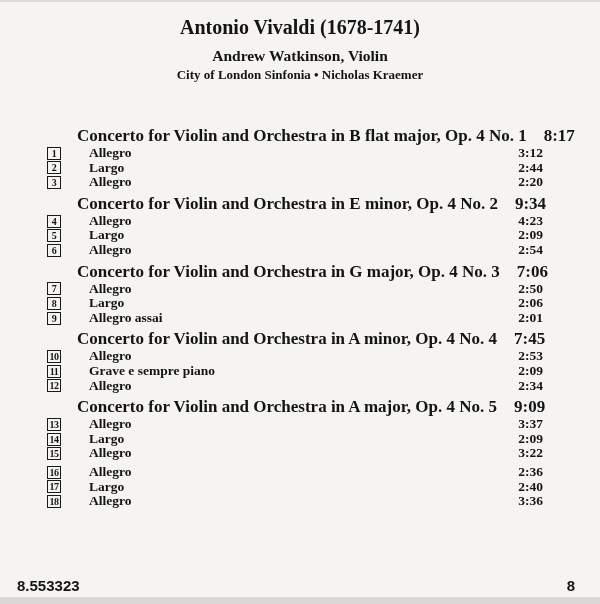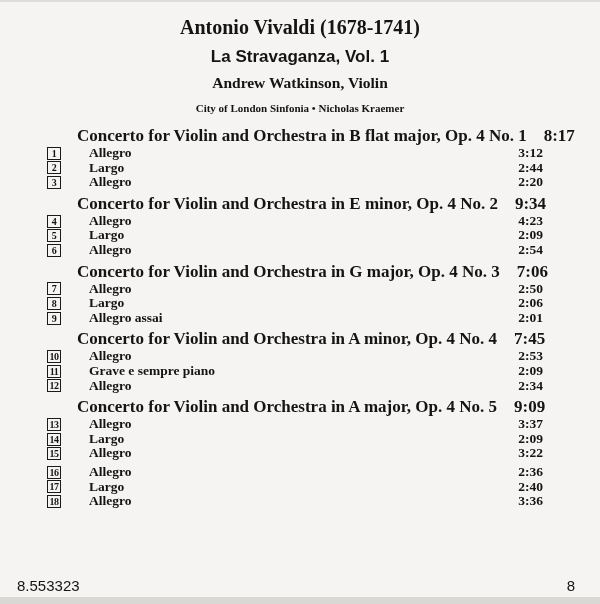--- a/index.html
+++ b/index.html
@@ -84,7 +84,6 @@
 
   <div class="header">
     <div class="composer">Antonio Vivaldi (1678-1741)</div>
-    <div class="album">La Stravaganza, Vol. 1</div>
     <div class="soloist">Andrew Watkinson, Violin</div>
     <div class="ensemble">City of London Sinfonia • Nicholas Kraemer</div>
   </div>

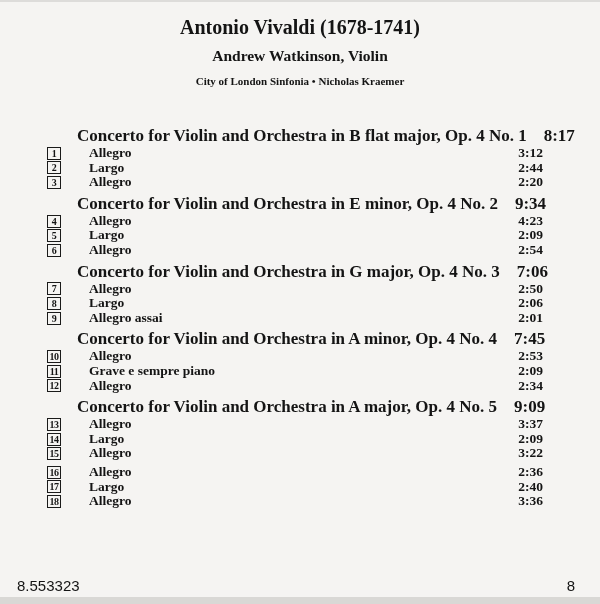--- a/index.html
+++ b/index.html
@@ -35,8 +35,8 @@
     margin-top:10px;
   }
   .ensemble {
-    font-size:11px; font-weight:bold; line-height:15px;
-    margin-top:11px;
+    font-size:13px; font-weight:bold; line-height:15px;
+    margin-top:4px;
   }
 
   

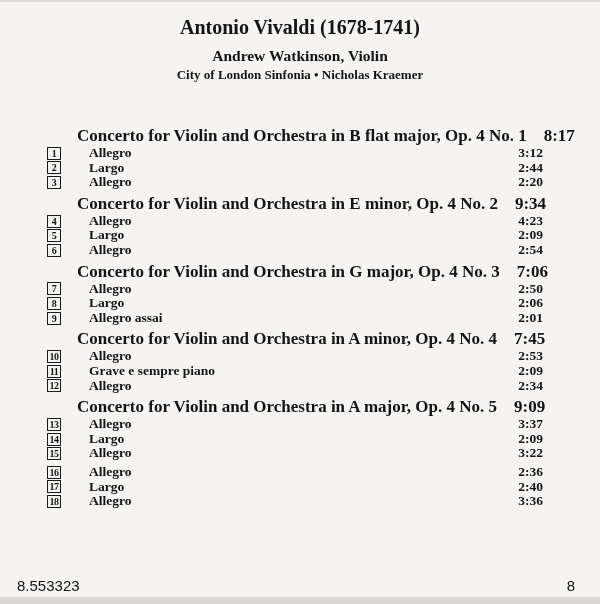--- a/index.html
+++ b/index.html
@@ -73,7 +73,7 @@
     position:absolute; left:17px; right:25px; bottom:10px;
     display:flex; justify-content:space-between; align-items:baseline;
     font-family:"Liberation Sans", sans-serif;
-    font-size:15px; font-weight:normal;
+    font-size:15px; font-weight:bold;
   }
 </style>
 </head>

